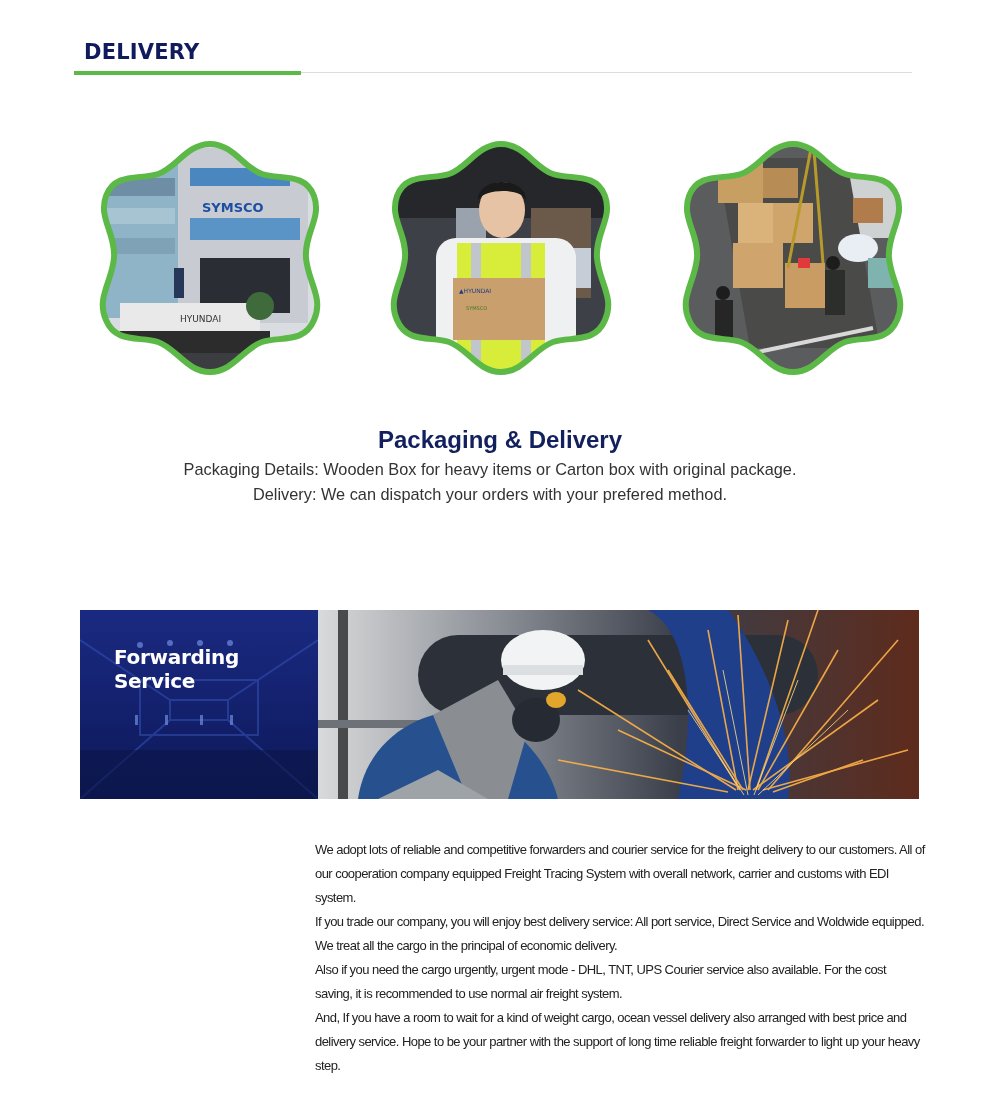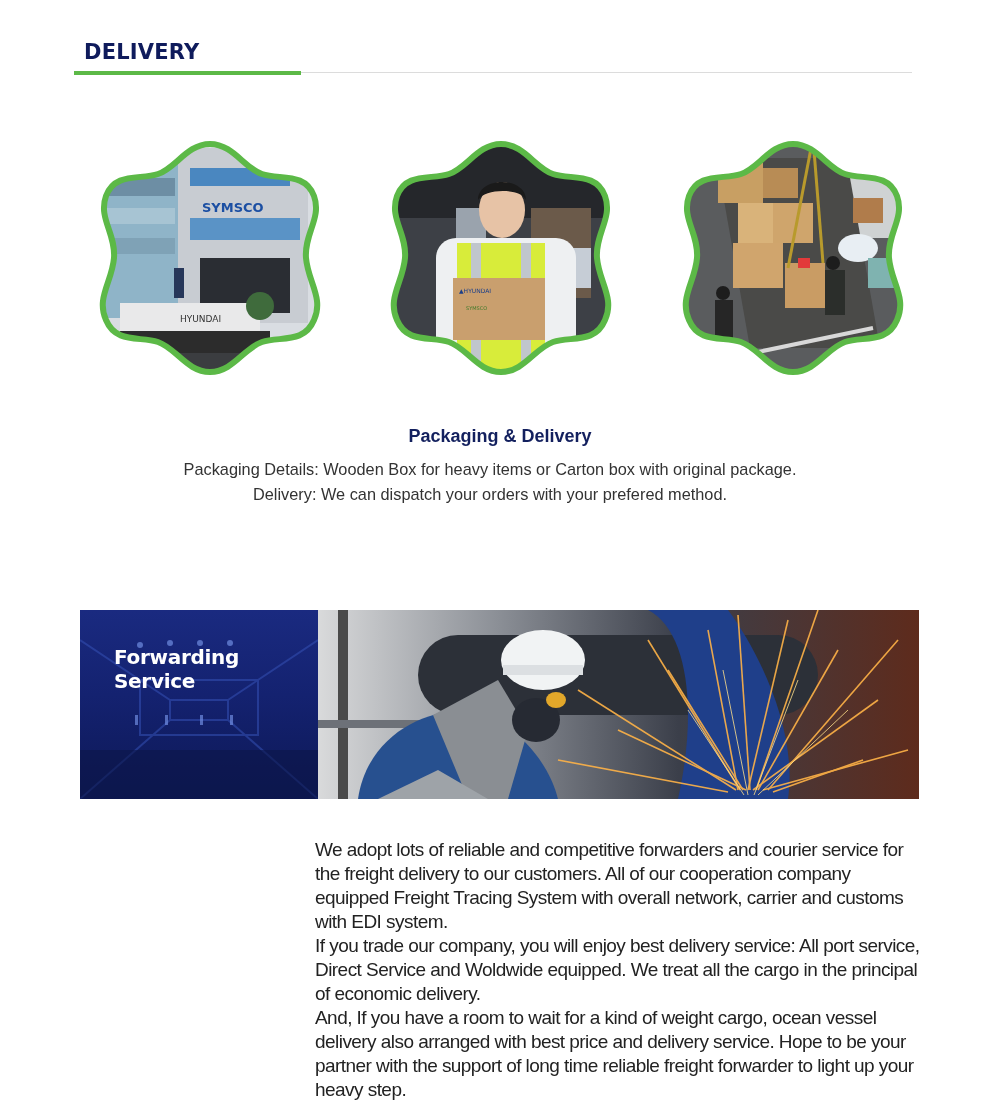--- a/index.html
+++ b/index.html
@@ -9,7 +9,7 @@
   .title-accent{position:absolute;left:74px;top:71px;width:227px;height:4px;background:#5cb947;}
   .badge{position:absolute;top:138px;width:240px;height:240px;}
   .badge svg{display:block;width:240px;height:240px;}
-  .pkg-heading{position:absolute;left:0;width:1000px;top:426px;text-align:center;font-weight:bold;font-size:18px;color:#13205e;}
+  .pkg-heading{position:absolute;left:0;width:1000px;top:426px;text-align:center;font-weight:bold;font-size:24px;color:#13205e;}
   .pkg-text{position:absolute;left:0;width:980px;text-align:center;font-size:17px;color:#333;font-family:"Liberation Sans",sans-serif;transform:scaleX(0.96);transform-origin:center;}
   .pkg-line1{top:460px;}
   .pkg-line2{top:485px;}

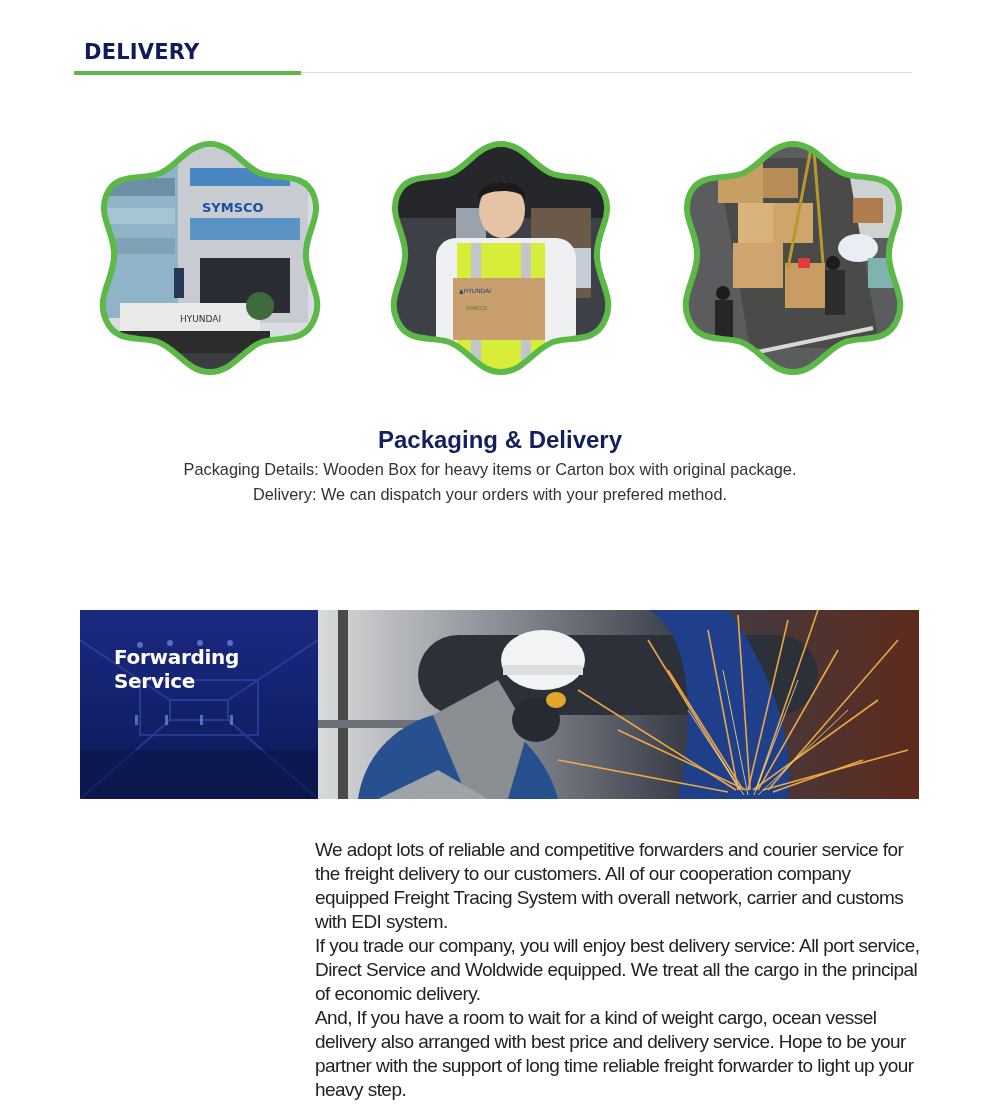--- a/index.html
+++ b/index.html
@@ -17,7 +17,7 @@
   .banner-left{position:absolute;left:0;top:0;width:238px;height:189px;background:linear-gradient(180deg,#1a2a80 0%,#142270 45%,#0d1856 100%);overflow:hidden;}
   .banner-left-title{position:absolute;left:34px;top:35px;color:#ffffff;font-size:20px;font-family:"DejaVu Sans",sans-serif;letter-spacing:-0.3px;}
   .banner-right{position:absolute;left:238px;top:0;width:601px;height:189px;overflow:hidden;background:#3b4150;}
-  .body-text{position:absolute;left:315px;top:838px;width:610px;font-size:19px;line-height:24px;color:#222;font-family:"Liberation Sans",sans-serif;letter-spacing:-0.55px;}
+  .body-text{position:absolute;left:315px;top:838px;width:610px;font-size:13px;line-height:24px;color:#222;font-family:"Liberation Sans",sans-serif;letter-spacing:-0.55px;}
   .body-text p{margin:0;}
 </style>
 </head>

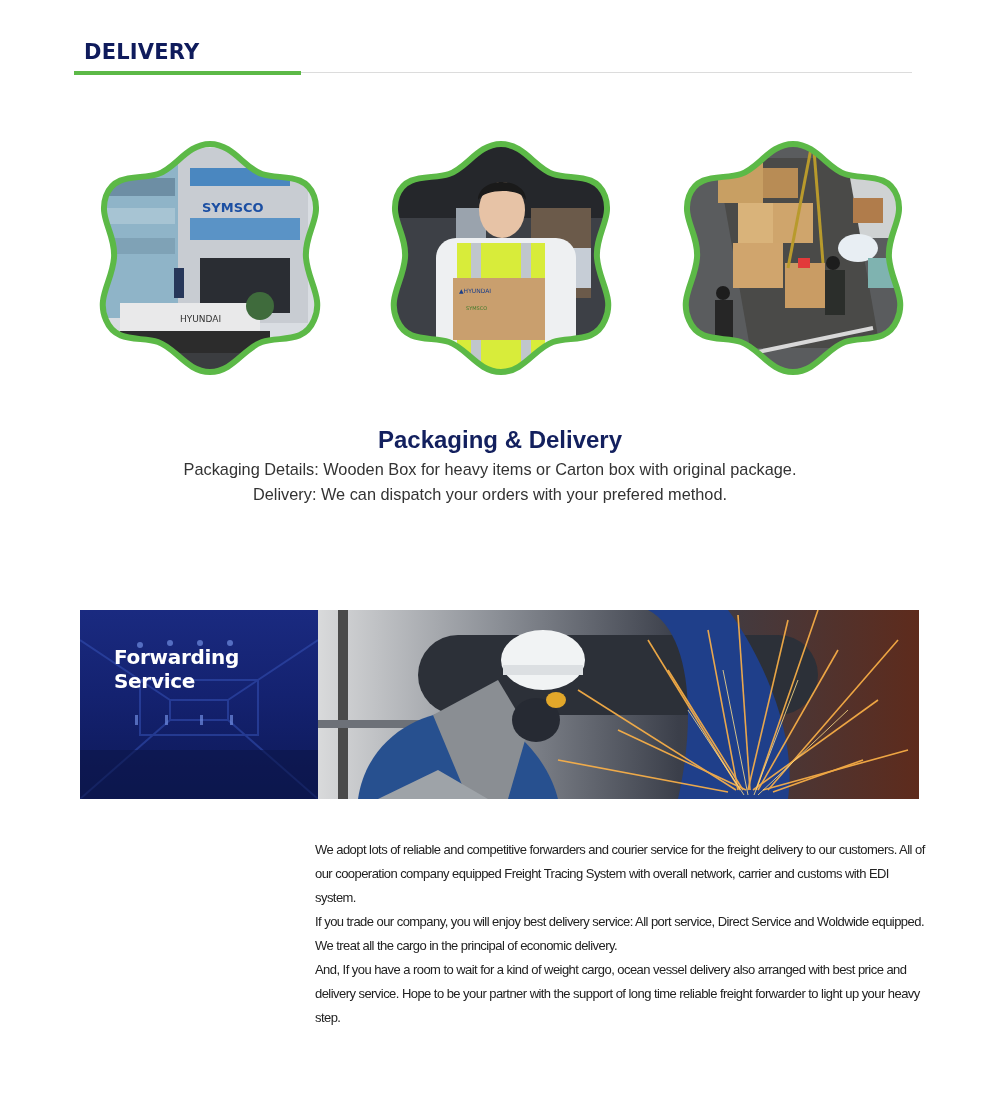--- a/index.html
+++ b/index.html
@@ -196,6 +196,7 @@
 <div class="body-text">
   <p>We adopt lots of reliable and competitive forwarders and courier service for the freight delivery to our customers. All of our cooperation company equipped Freight Tracing System with overall network, carrier and customs with EDI system.</p>
   <p>If you trade our company, you will enjoy best delivery service: All port service, Direct Service and Woldwide equipped. We treat all the cargo in the principal of economic delivery.</p>
+  <p>Also if you need the cargo urgently, urgent mode - DHL, TNT, UPS Courier service also available. For the cost saving, it is recommended to use normal air freight system.</p>
   <p>And, If you have a room to wait for a kind of weight cargo, ocean vessel delivery also arranged with best price and delivery service. Hope to be your partner with the support of long time reliable freight forwarder to light up your heavy step.</p>
 </div>
 

